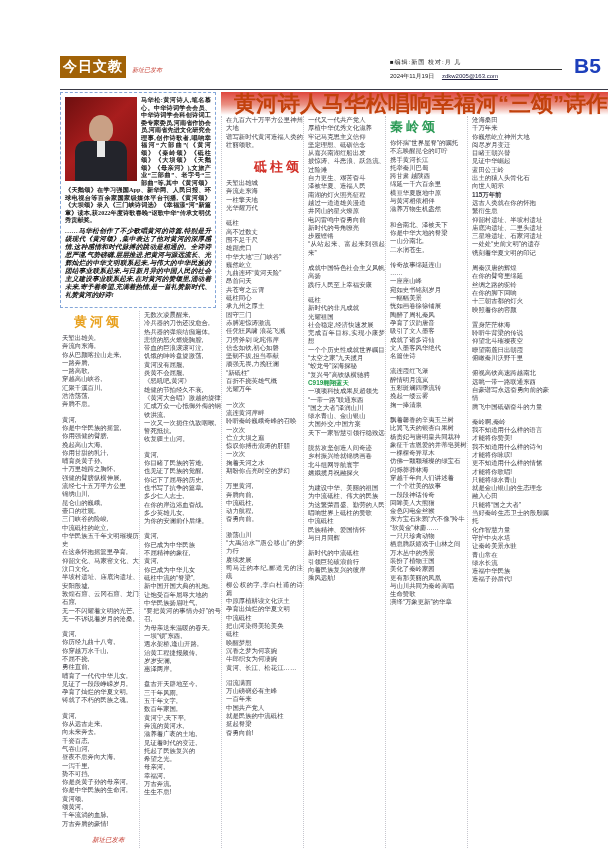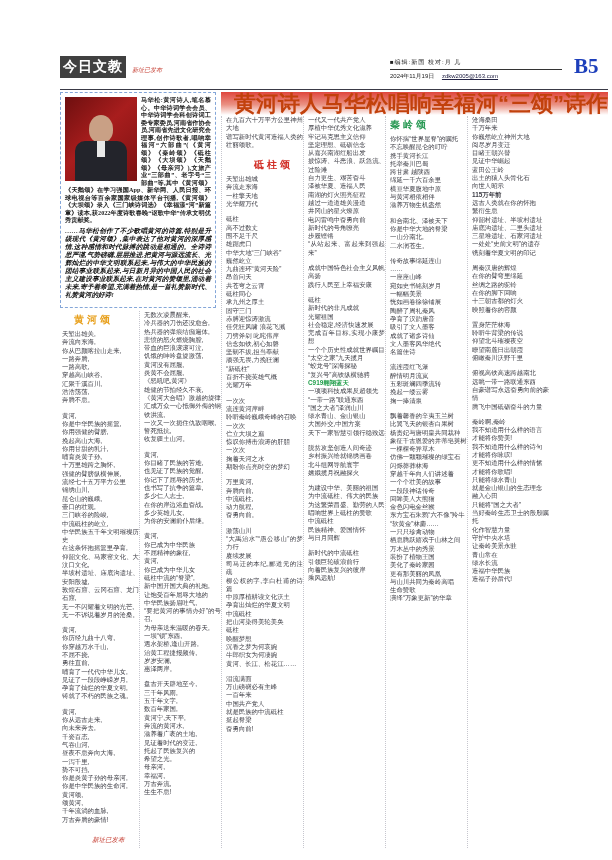--- a/index.html
+++ b/index.html
@@ -7,7 +7,7 @@
         font-family:"Liberation Sans",sans-serif;color:#333;}
   
   .hdr{position:absolute;left:60px;top:54px;width:548px;height:34px;}
-  .logo-box{position:absolute;left:0;top:2px;width:66px;height:22px;background:#404040;
+  .logo-box{position:absolute;left:0;top:2px;width:66px;height:22px;background:#a16207;
             color:#fff;font-weight:bold;font-size:14px;line-height:22px;text-align:center;
             letter-spacing:1px;font-family:"Liberation Serif",serif;}
   .logo-tag{position:absolute;left:72px;top:12px;color:#c43a2e;font-size:6px;font-style:italic;

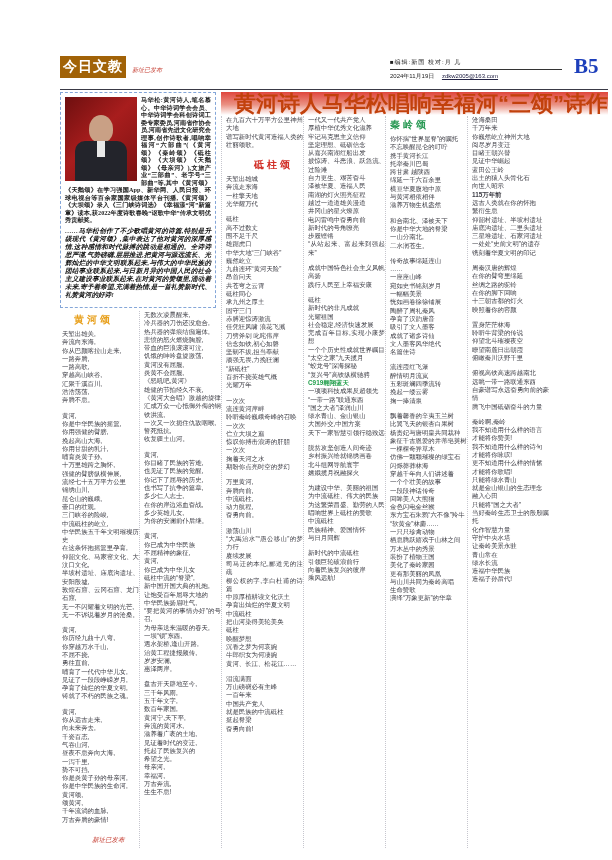--- a/index.html
+++ b/index.html
@@ -19,7 +19,7 @@
   .meta .row2{padding:2px 0;}
   .meta .email{text-decoration:underline;color:#224;margin-left:6px;cursor:pointer;}
   .pageno{position:absolute;left:514px;top:0px;color:#1d3fbb;font-size:21px;font-weight:bold;
-          font-family:Liberation Serif, serif;}
+          font-family:Liberation Sans, sans-serif;}
   .hdr-rule{position:absolute;left:60px;top:89px;width:548px;border-top:1.5px solid #3a3a46;}
   
   .headline-band{position:absolute;left:221px;top:92px;width:387px;height:23px;

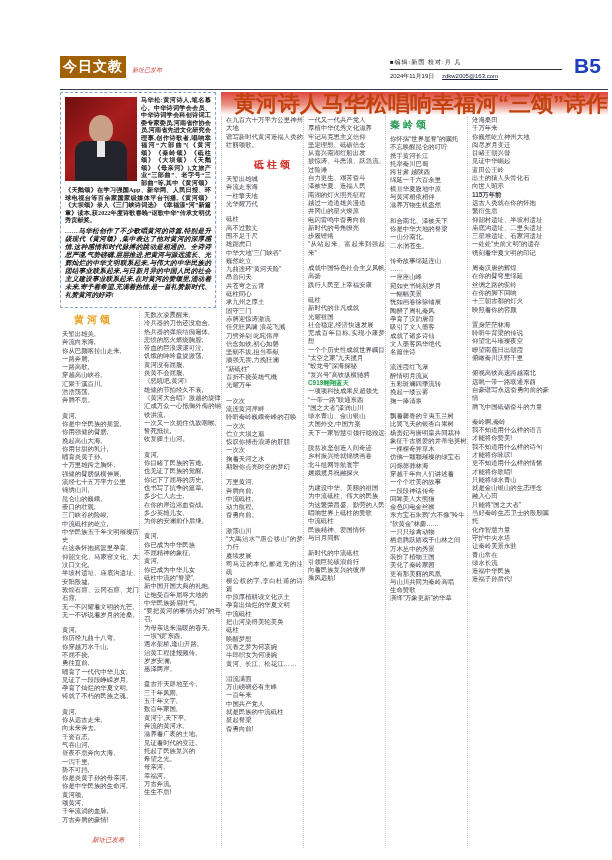--- a/index.html
+++ b/index.html
@@ -46,7 +46,7 @@
   .col.sep{border-left:1px dotted #c6c6ce;padding-left:4px;margin-left:-5px;}
   .col p.pl{margin:0;font-size:6.4px;line-height:8.3px;color:#3c3c44;text-align:justify;}
   .col .gap{height:7px;}
-  .col-title{font-size:10px;font-weight:bold;letter-spacing:3px;margin:2px 0 3px 0;
+  .col-title{font-size:13px;font-weight:bold;letter-spacing:3px;margin:2px 0 3px 0;
       font-family:Liberation Sans, sans-serif;}
   .footer-mark{position:absolute;left:92px;top:836px;color:#c43a2e;font-size:6.5px;
       font-style:italic;font-family:"Liberation Serif",serif;}

